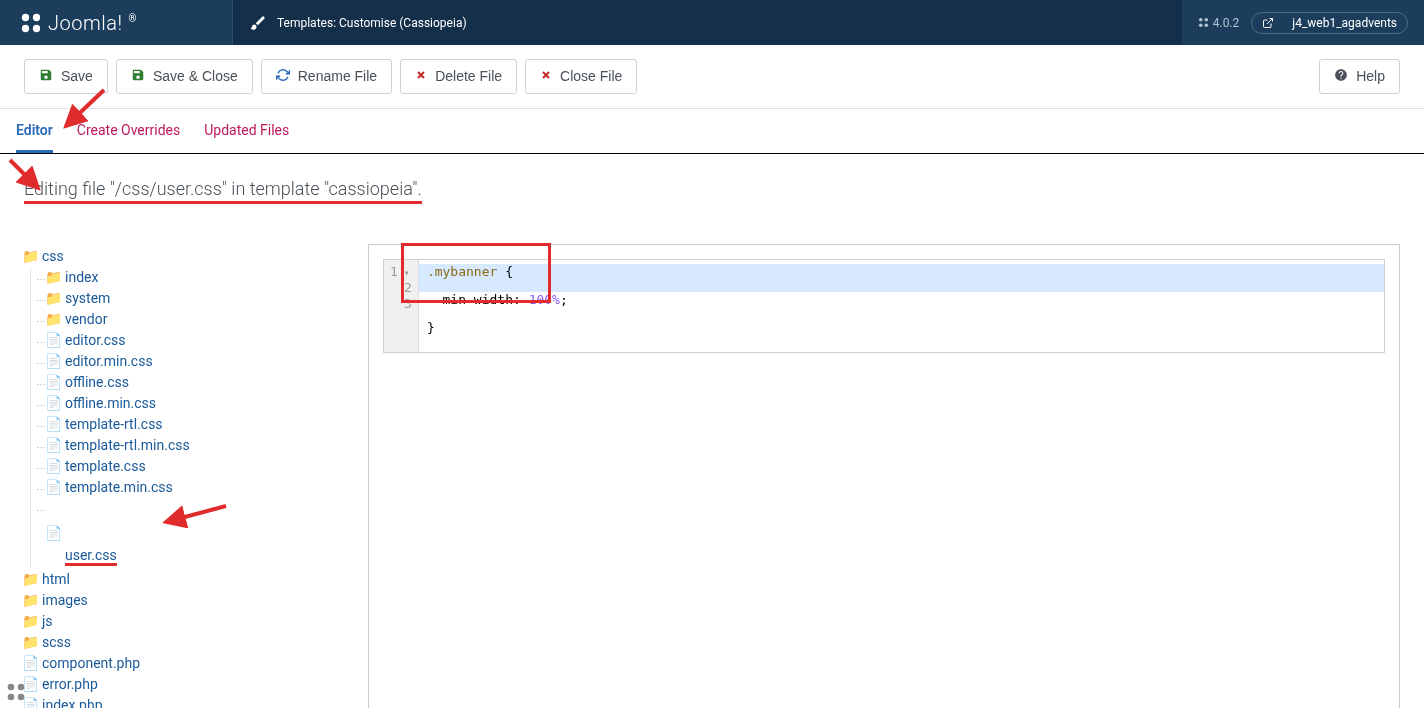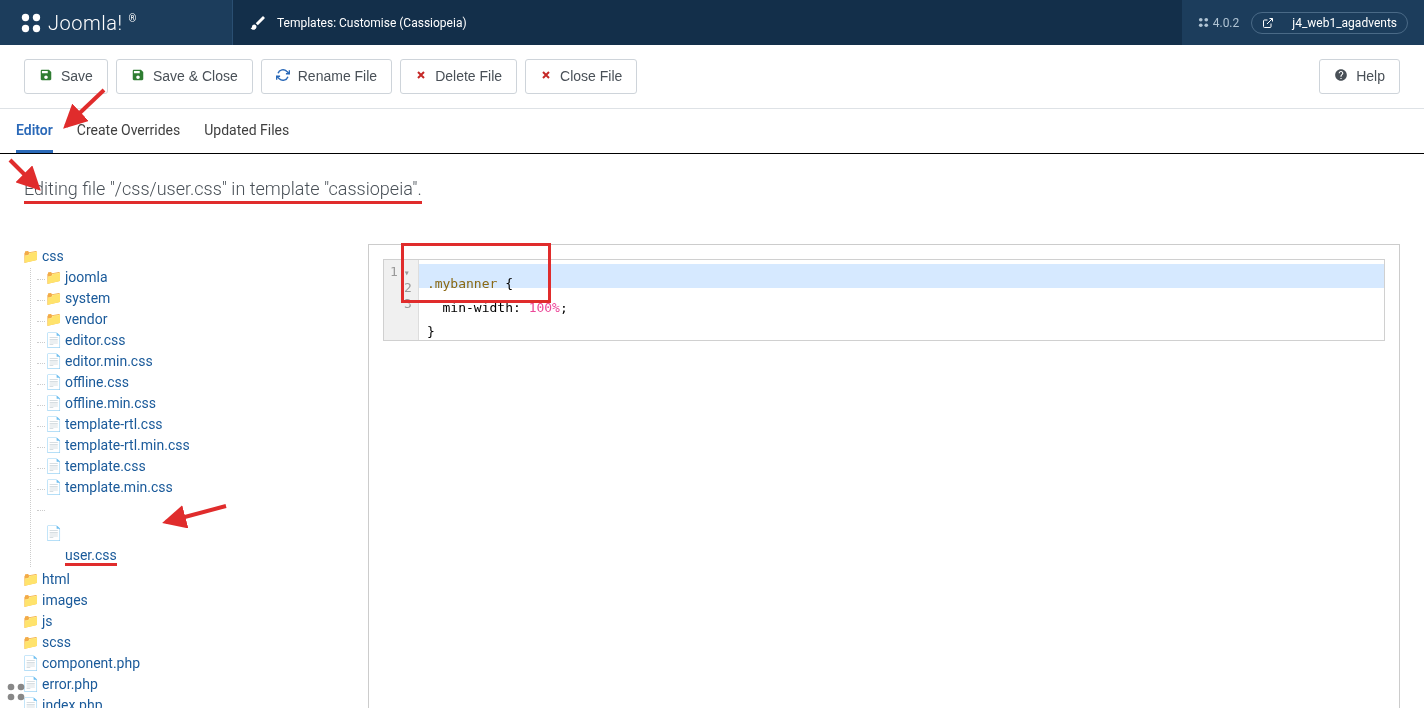--- a/index.html
+++ b/index.html
@@ -28,7 +28,7 @@
 .icon-question { color: #495057; }
 
 .tabs { background: #fff; border-bottom: 1px solid #000000; padding: 0 16px; display: flex; gap: 24px; }
-.tab { padding: 13px 0 12px 0; color: #404040; cursor: pointer; border-bottom: 3px solid transparent; font-size: 14px; }
+.tab { padding: 13px 0 12px 0; color: #be185d; cursor: pointer; border-bottom: 3px solid transparent; font-size: 14px; }
 .tab.active { color: #2a69b8; border-bottom-color: #2a69b8; font-weight: 600; }
 
 .content { padding: 24px 24px; display: flex; flex-direction: column; }

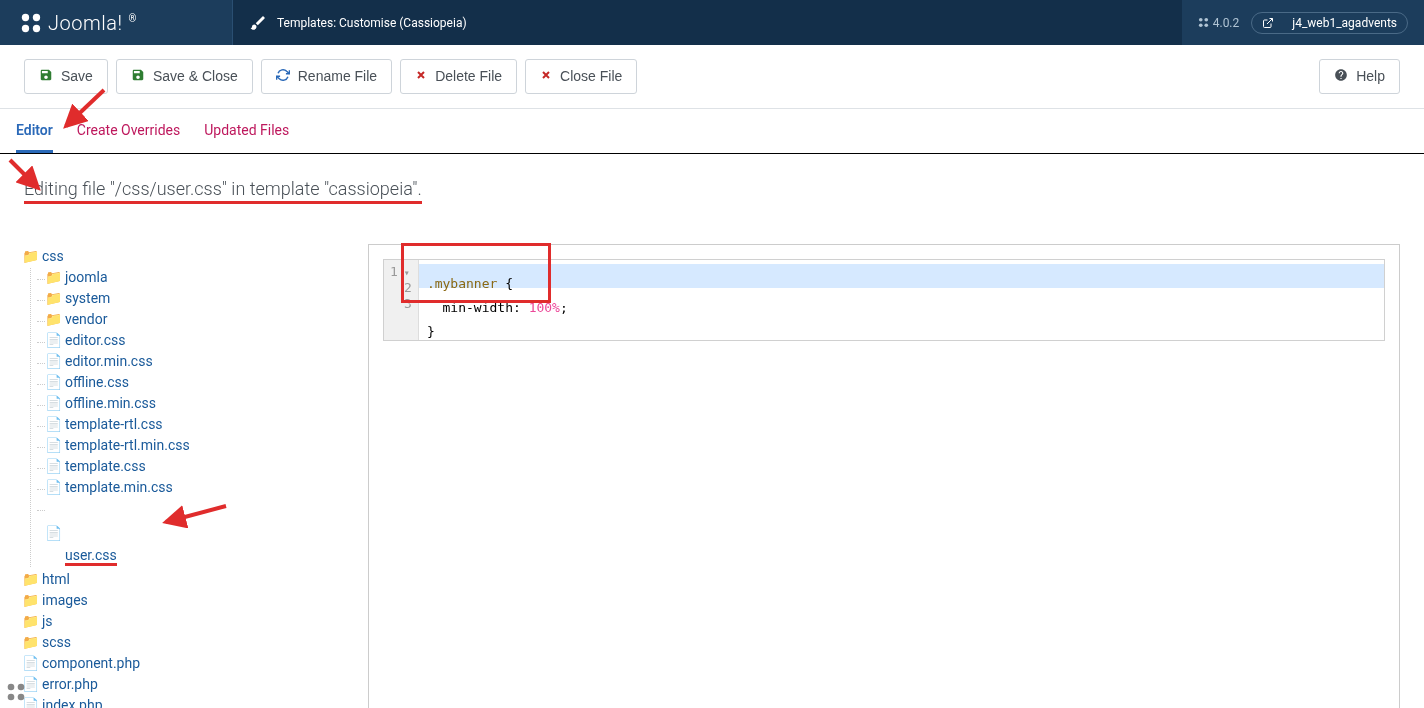--- a/index.html
+++ b/index.html
@@ -188,7 +188,7 @@
             <li>
                 <span class="tree-item">
                   <span class="folder-icon">📁</span>
-                  <span class="tree-text">joomla</span>
+                  <span class="tree-text">index</span>
                 </span>
               </li>
             <li>

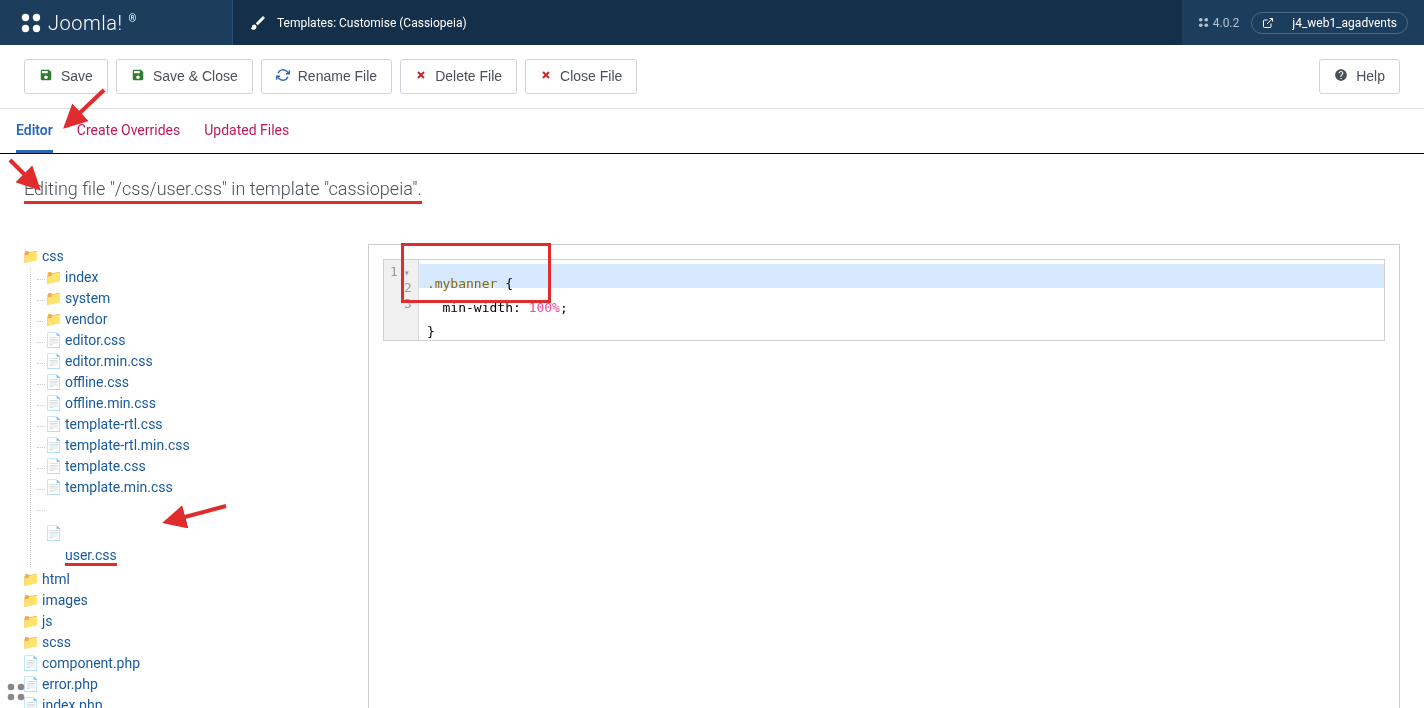--- a/index.html
+++ b/index.html
@@ -53,7 +53,7 @@
 .gutter { background: #f0f0f0; padding: 4px 6px; text-align: right; color: #999; border-right: 1px solid #ddd; user-select: none; min-width: 30px; }
 .gutter-line { height: 16px; line-height: 16px; }
 .code-body { flex: 1; padding: 4px 0; position: relative; }
-.code-line { height: 16px; line-height: 16px; padding: 12px 8px; white-space: pre; }
+.code-line { height: 28px; line-height: 16px; padding: 0 8px; white-space: pre; }
 .highlight-line { background: #d6e9ff; }
 .tok-sel { color: #8b6914; }
 .tok-brace { color: #000; }

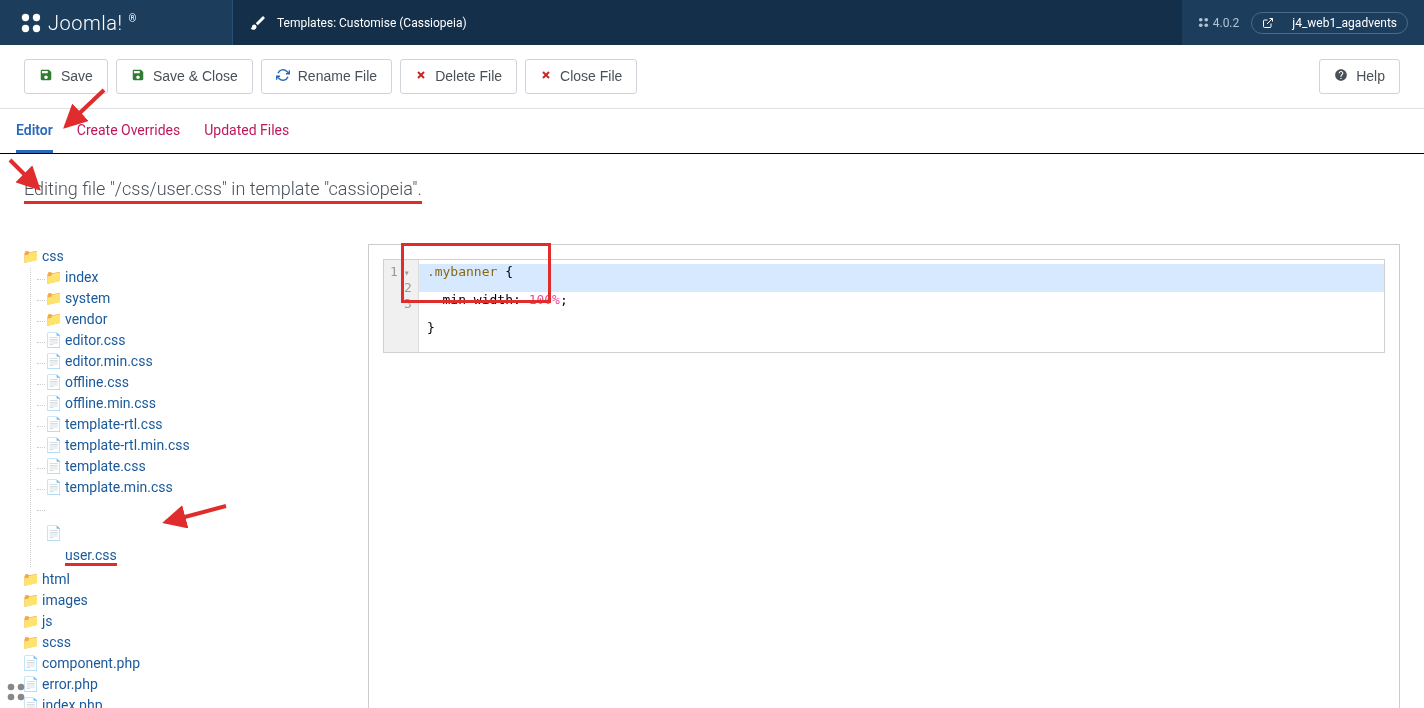--- a/index.html
+++ b/index.html
@@ -58,7 +58,7 @@
 .tok-sel { color: #8b6914; }
 .tok-brace { color: #000; }
 .tok-prop { color: #000; }
-.tok-val { color: #ec4899; }
+.tok-val { color: #8b5cf6; }
 .tok-punc { color: #000; }
 .collapse-marker { color: #999; font-size: 10px; padding-right: 2px; }
 

